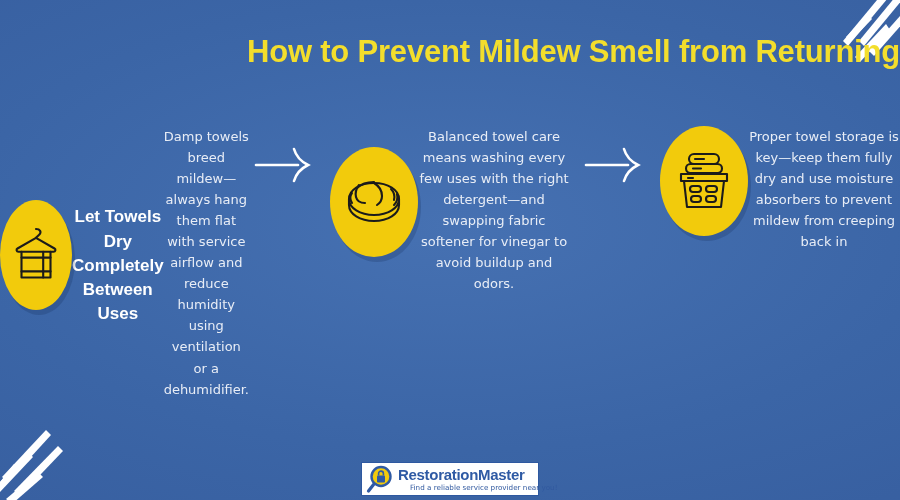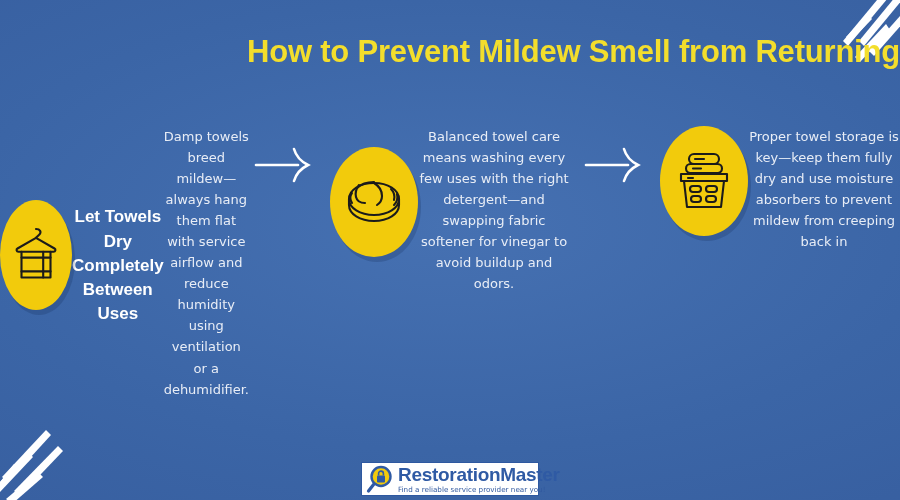--- a/index.html
+++ b/index.html
@@ -123,7 +123,7 @@
   .logo-text { margin-left: 2px; line-height: 1; }
   .logo-name {
     color: #2F5AA4;
-    font-size: 19px;
+    font-size: 15px;
     font-weight: bold;
     letter-spacing: -0.3px;
     white-space: nowrap;

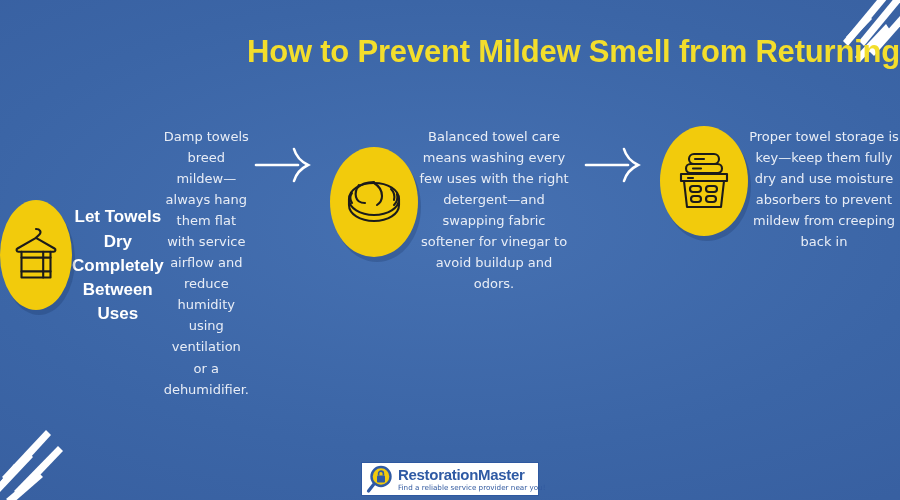--- a/index.html
+++ b/index.html
@@ -134,6 +134,7 @@
     margin-top: 2px;
     white-space: nowrap;
     font-family: "DejaVu Sans", sans-serif;
+    margin-left: 12px;
   }
 </style>
 </head>

